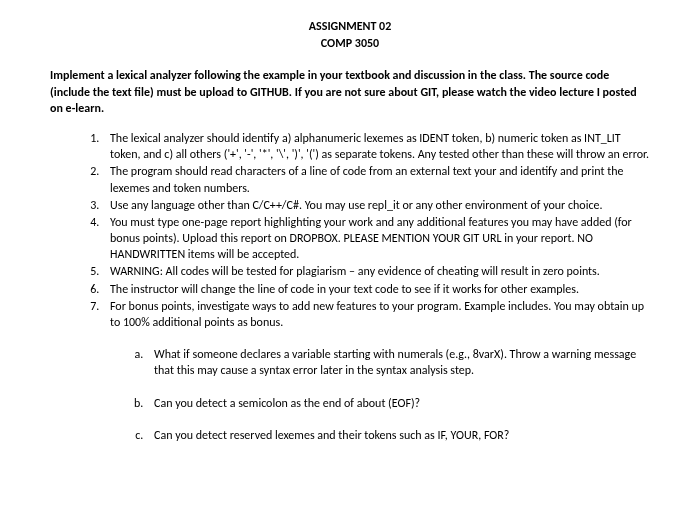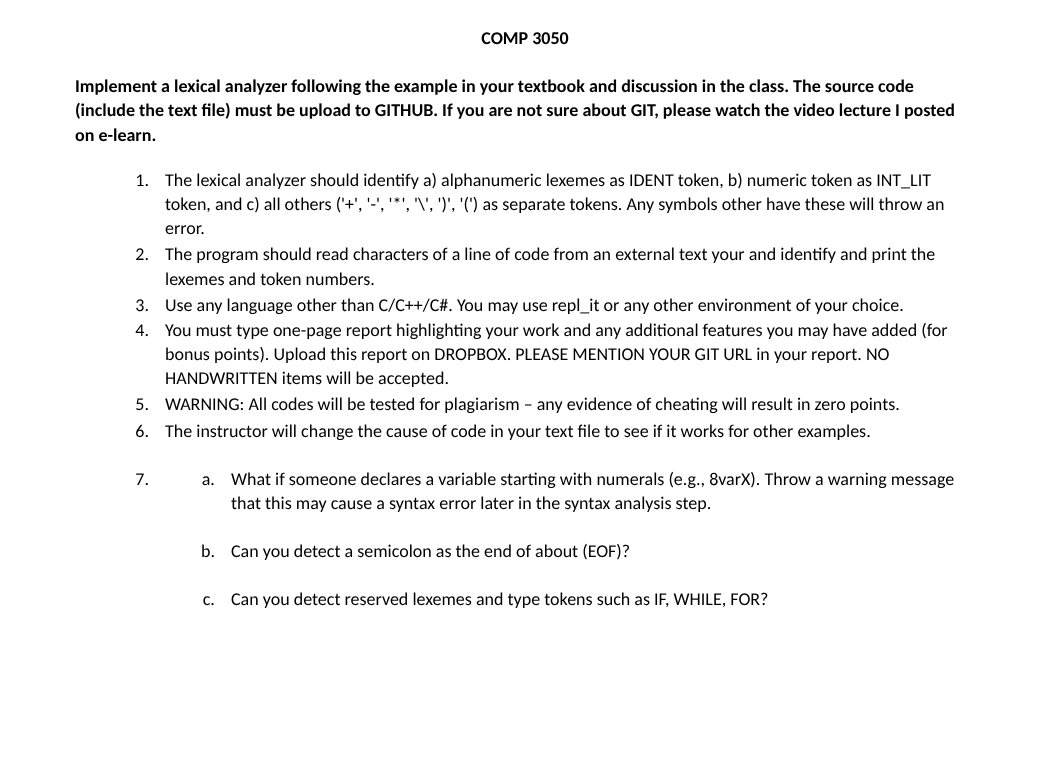--- a/index.html
+++ b/index.html
@@ -53,6 +53,7 @@
 <body>
 
 <div class="header">
+  <div>ASSIGNMENT 02</div>
   <div>COMP 3050</div>
 </div>
 

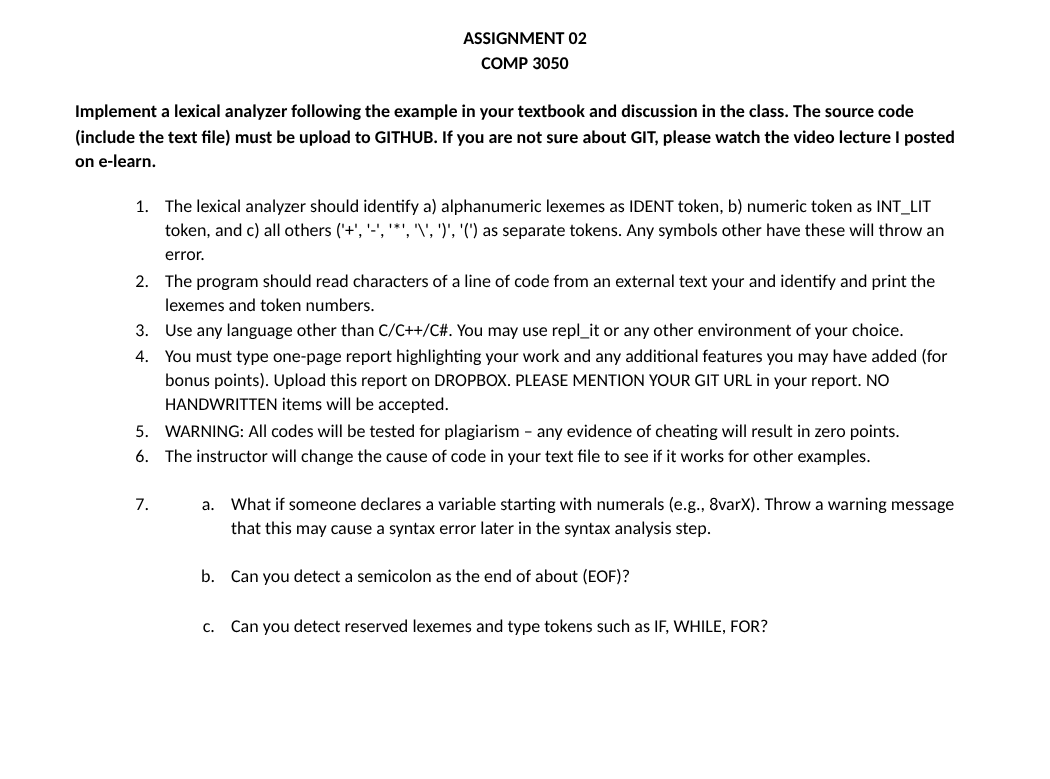--- a/index.html
+++ b/index.html
@@ -60,7 +60,7 @@
 <div class="intro">Implement a lexical analyzer following the example in your textbook and discussion in the class. The source code (include the text file) must be upload to GITHUB. If you are not sure about GIT, please watch the video lecture I posted on e-learn.</div>
 
 <ol class="main-list">
-  <li><span>The lexical analyzer should identify a) alphanumeric lexemes as IDENT token, b) numeric token as INT_LIT token, and c) all others ('+', '-', '*', '\', ')', '(') as separate tokens. Any symbols other have these will throw an error.</span></li>
+  <li><span>The lexical analyzer should identify a) alphanumeric lexemes as IDENT token, b) numeric token as INT_LIT token, and c) all others ('+', '-', '*', '\', ')', '(') as separate tokens. Any tested other than these will throw an error.</span></li>
   <li><span>The program should read characters of a line of code from an external text your and identify and print the lexemes and token numbers.</span></li>
   <li><span>Use any language other than C/C++/C#. You may use repl_it or any other environment of your choice.</span></li>
   <li><span>You must type one-page report highlighting your work and any additional features you may have added (for bonus points). Upload this report on DROPBOX. PLEASE MENTION YOUR GIT URL in your report. NO HANDWRITTEN items will be accepted.</span></li>

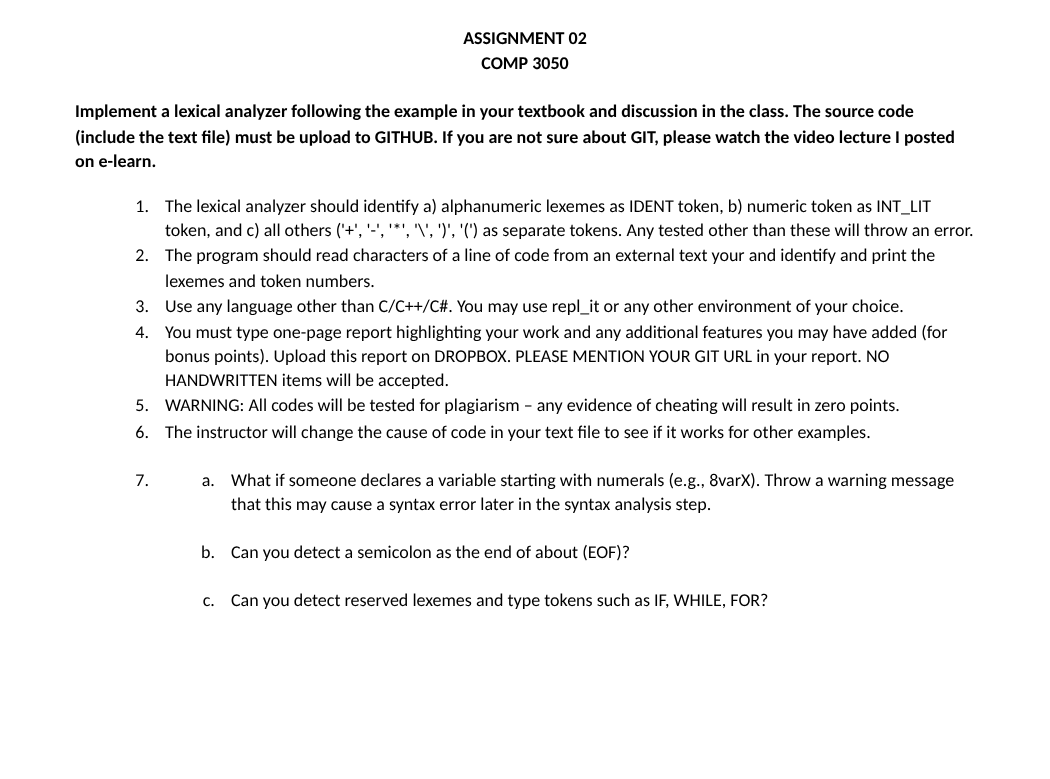--- a/index.html
+++ b/index.html
@@ -65,7 +65,7 @@
   <li><span>Use any language other than C/C++/C#. You may use repl_it or any other environment of your choice.</span></li>
   <li><span>You must type one-page report highlighting your work and any additional features you may have added (for bonus points). Upload this report on DROPBOX. PLEASE MENTION YOUR GIT URL in your report. NO HANDWRITTEN items will be accepted.</span></li>
   <li><span>WARNING: All codes will be tested for plagiarism – any evidence of cheating will result in zero points.</span></li>
-  <li><span>The instructor will change the cause of code in your text file to see if it works for other examples.</span></li>
+  <li><span>The instructor will change the line of code in your text code to see if it works for other examples.</span></li>
   <li>
     <ol class="sub-list">
       <li><span>What if someone declares a variable starting with numerals (e.g., 8varX). Throw a warning message that this may cause a syntax error later in the syntax analysis step.</span></li>

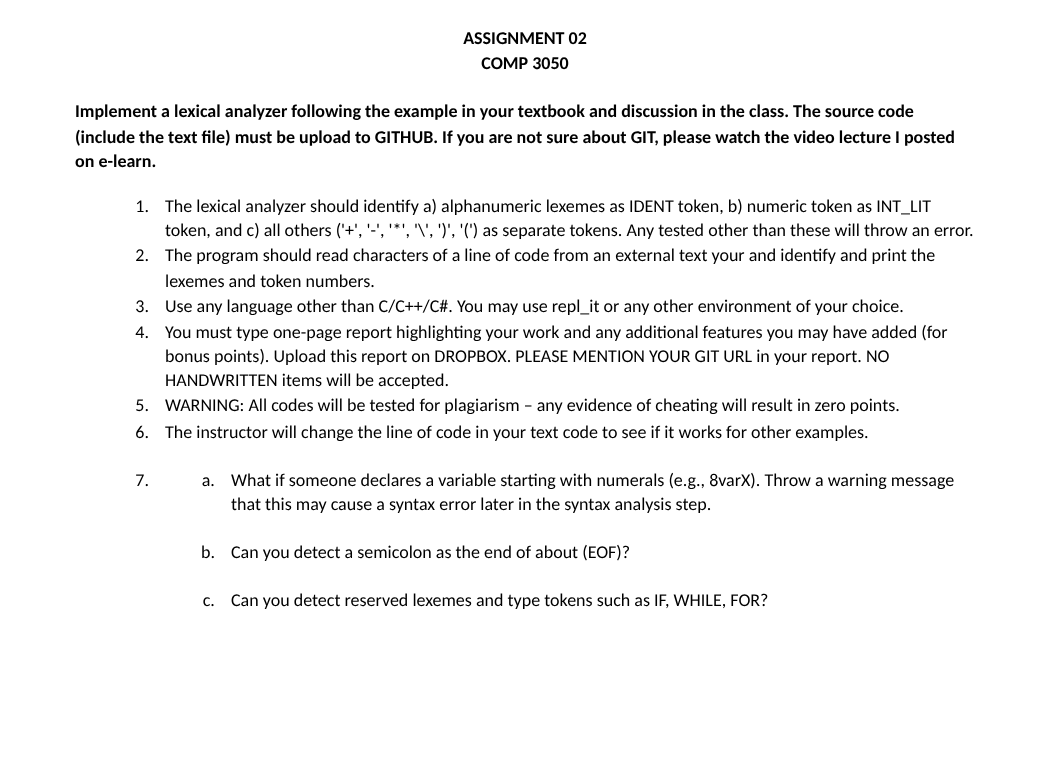--- a/index.html
+++ b/index.html
@@ -67,6 +67,7 @@
   <li><span>WARNING: All codes will be tested for plagiarism – any evidence of cheating will result in zero points.</span></li>
   <li><span>The instructor will change the line of code in your text code to see if it works for other examples.</span></li>
   <li>
+    <span>For bonus points, investigate ways to add new features to your program. Example includes. You may obtain up to 100% additional points as bonus.</span>
     <ol class="sub-list">
       <li><span>What if someone declares a variable starting with numerals (e.g., 8varX). Throw a warning message that this may cause a syntax error later in the syntax analysis step.</span></li>
       <li><span>Can you detect a semicolon as the end of about (EOF)?</span></li>

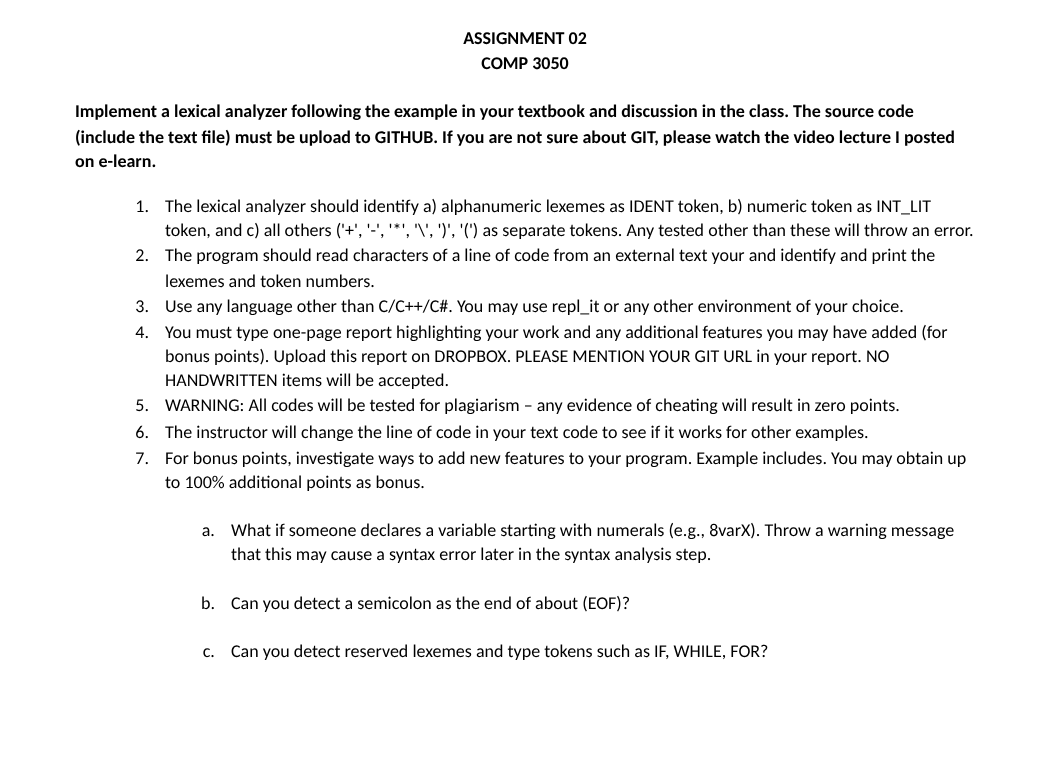--- a/index.html
+++ b/index.html
@@ -71,7 +71,7 @@
     <ol class="sub-list">
       <li><span>What if someone declares a variable starting with numerals (e.g., 8varX). Throw a warning message that this may cause a syntax error later in the syntax analysis step.</span></li>
       <li><span>Can you detect a semicolon as the end of about (EOF)?</span></li>
-      <li><span>Can you detect reserved lexemes and type tokens such as IF, WHILE, FOR?</span></li>
+      <li><span>Can you detect reserved lexemes and their tokens such as IF, YOUR, FOR?</span></li>
     </ol>
   </li>
 </ol>

